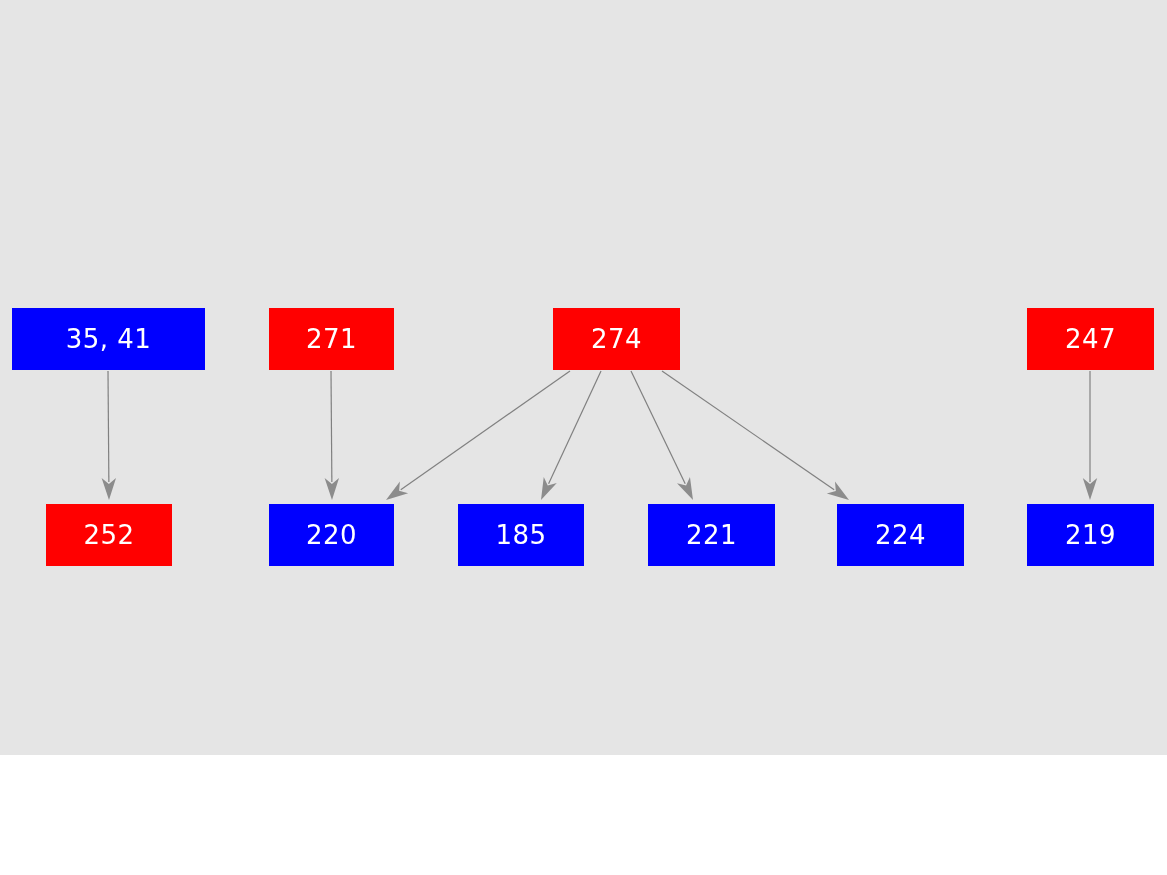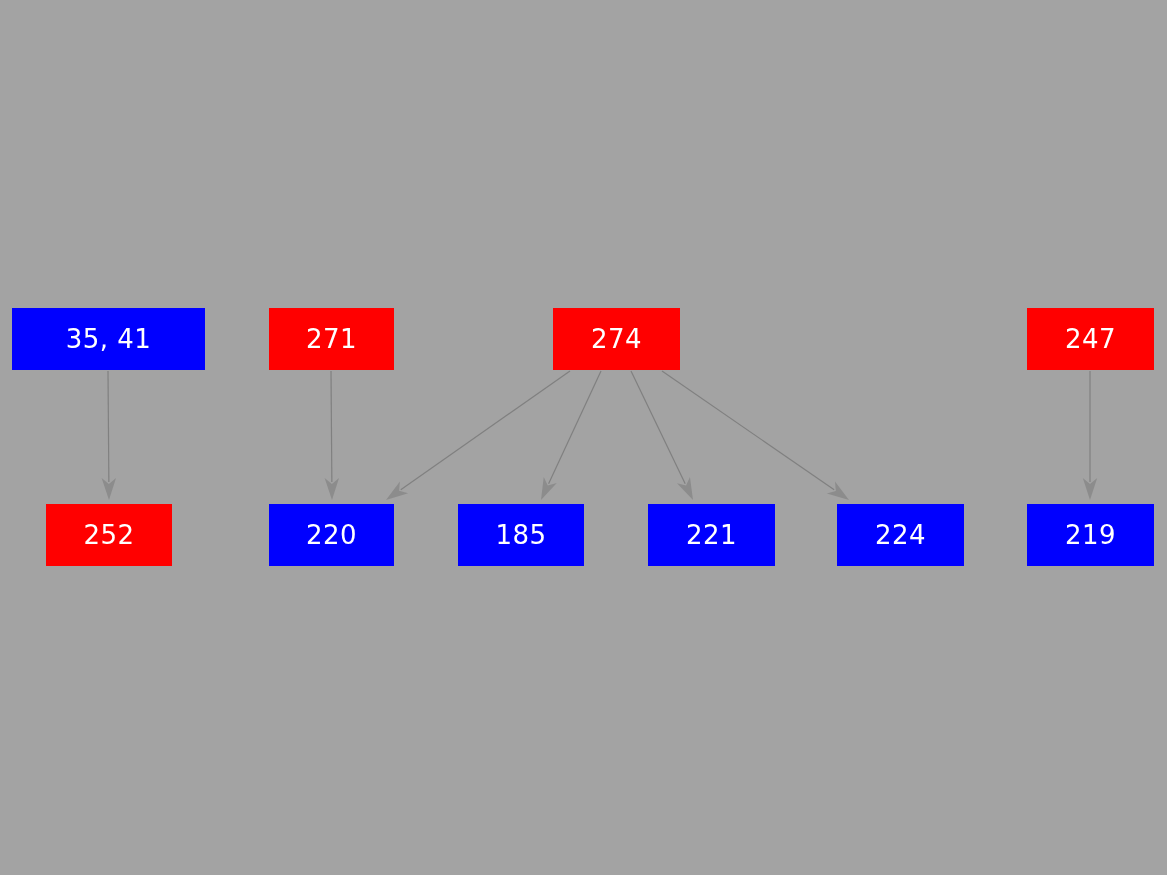--- a/index.html
+++ b/index.html
@@ -16,8 +16,8 @@
   #graph-root {
     position: relative;
     width: 1167px;
-    height: 875px;
-    background: #a3a3a3;
+    height: 755px;
+    background: #e5e5e5;
   }
   svg#graph-canvas {
     position: absolute;

